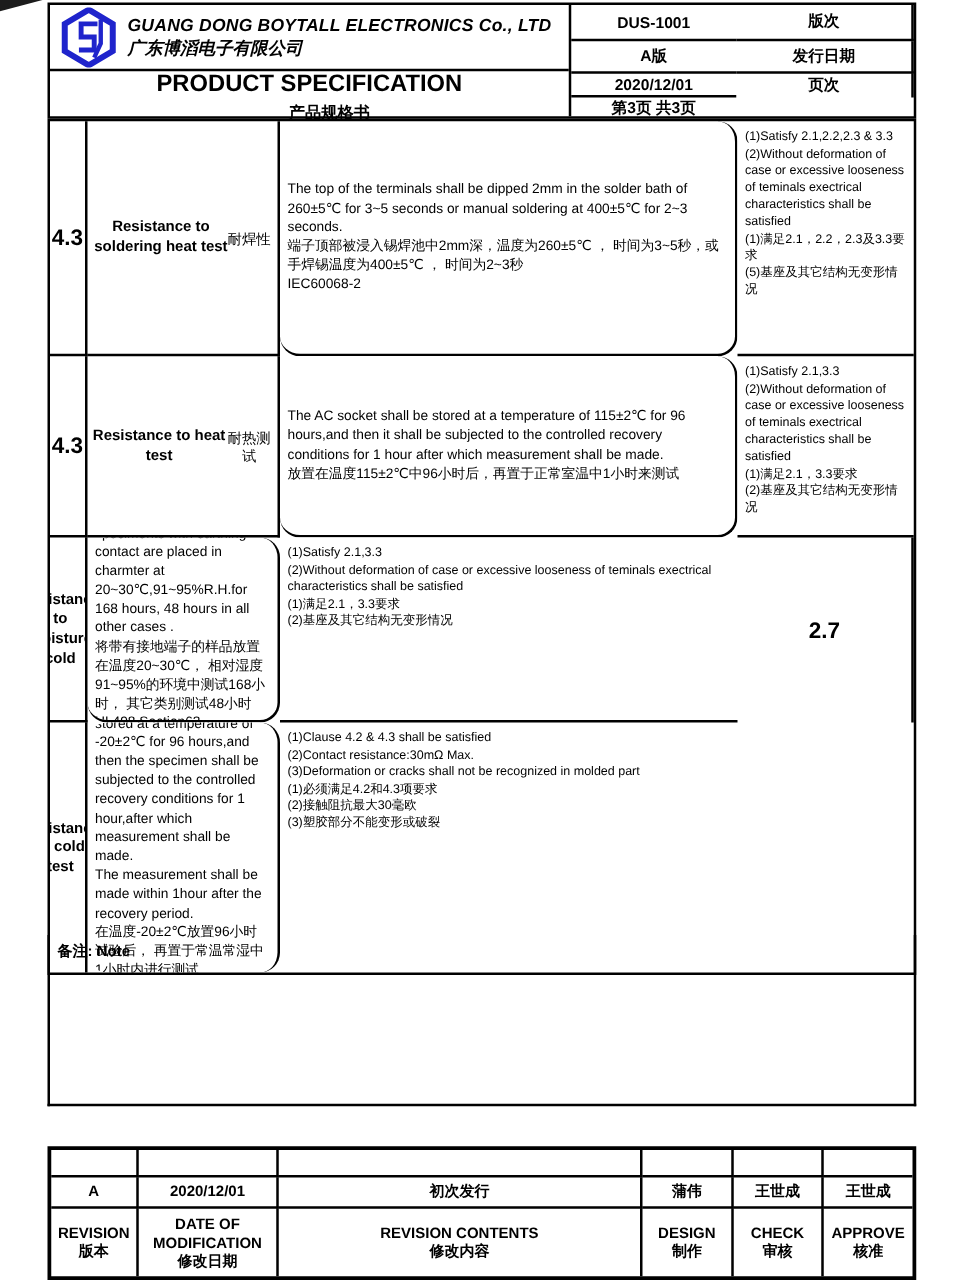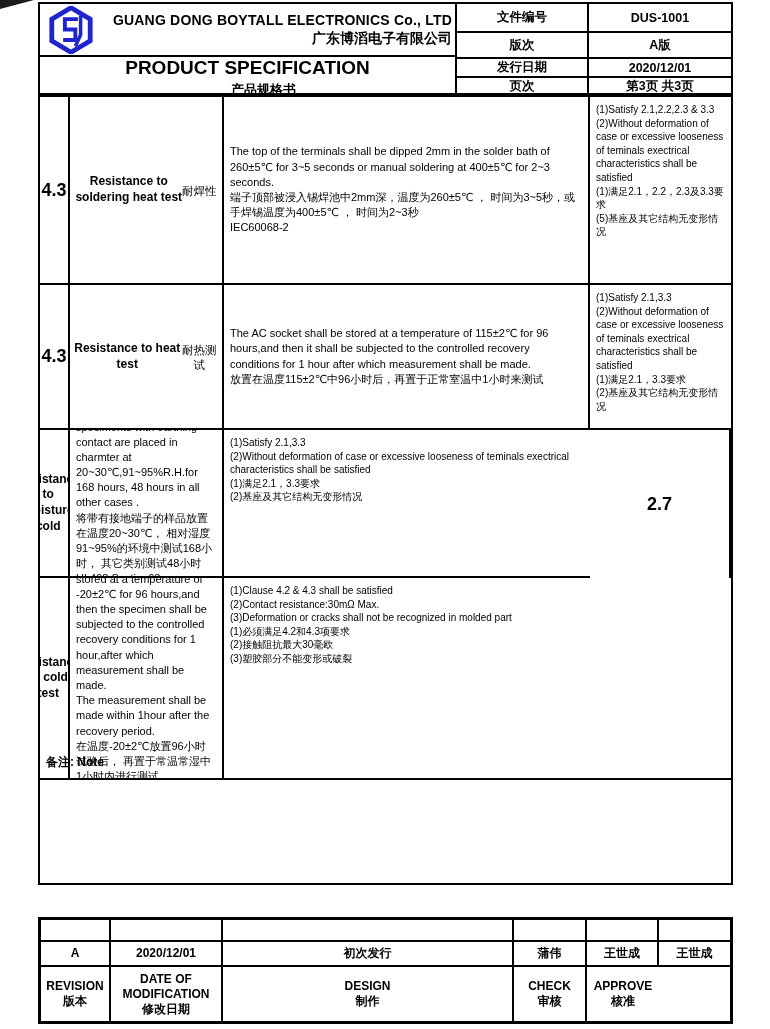--- a/index.html
+++ b/index.html
@@ -32,7 +32,7 @@
     padding-left:8px;
   }
   .logo{width:46px;height:48px;flex:0 0 46px;margin-right:8px;}
-  .company-names{flex:1;text-align:right;padding-right:3px;}
+  .company-names{flex:1;text-align:left;padding-right:3px;font-style:italic;}
   .company-en{font-weight:bold;font-size:14px;letter-spacing:0.2px;}
   .company-cn{font-weight:bold;font-size:14px;margin-top:2px;}
   .title-row{flex:1;display:flex;flex-direction:column;align-items:center;justify-content:center;}

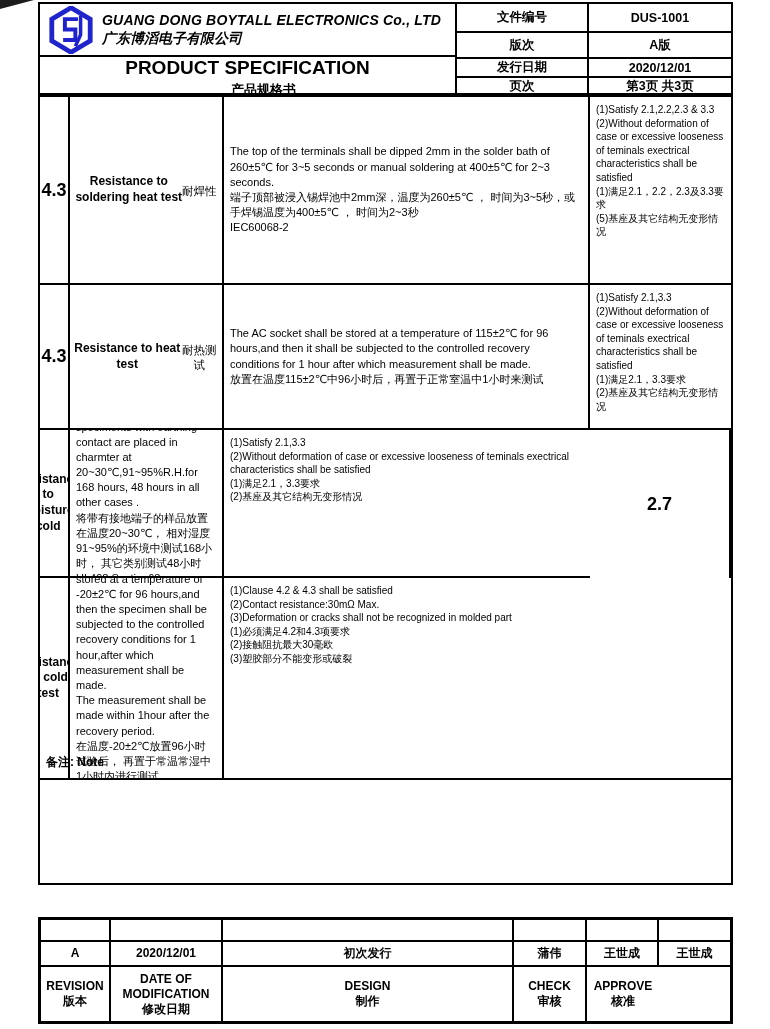--- a/index.html
+++ b/index.html
@@ -123,7 +123,6 @@
       </div>
     </div>
     <div class="header-right">
-      <div class="hcell br bb">文件编号</div>
       <div class="hcell bb">DUS-1001</div>
       <div class="hcell br bb">版次</div>
       <div class="hcell bb">A版</div>

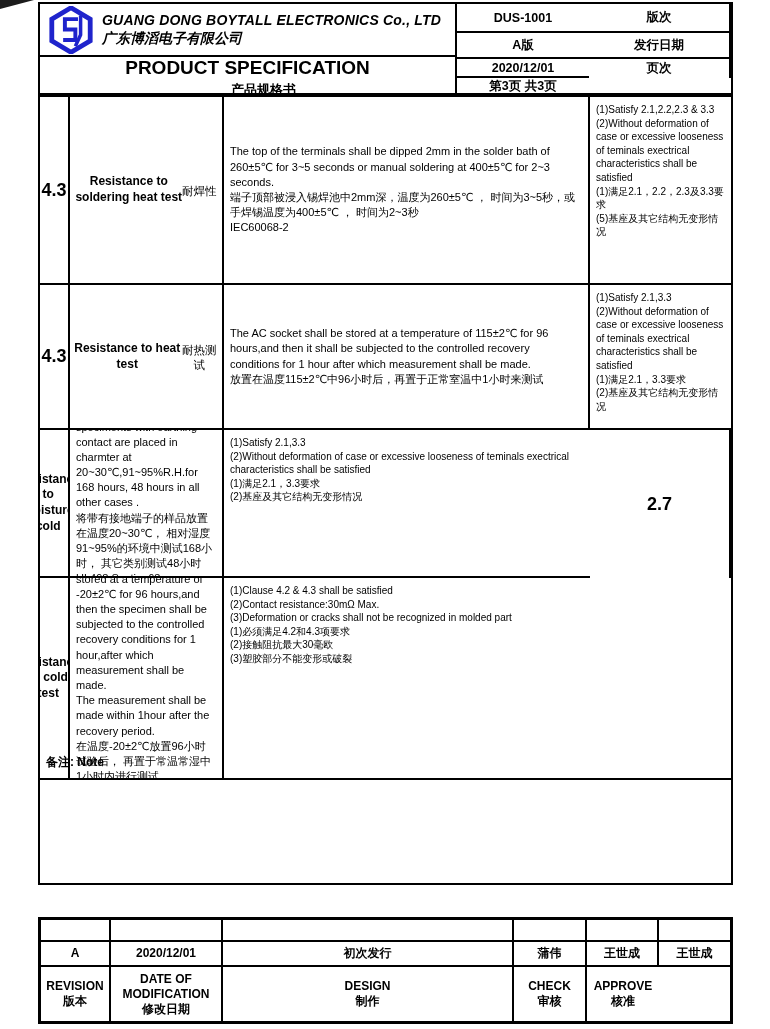--- a/index.html
+++ b/index.html
@@ -68,7 +68,7 @@
   .desc-cell{
     display:flex;align-items:center;
     font-size:11px;line-height:1.38;padding:4px 6px;
-    white-space:pre-line;text-align:left;
+    white-space:pre-line;text-align:left;border-radius:16px;
   }
   .crit-cell{
     font-size:10px;line-height:1.36;padding:6px 5px 4px 6px;

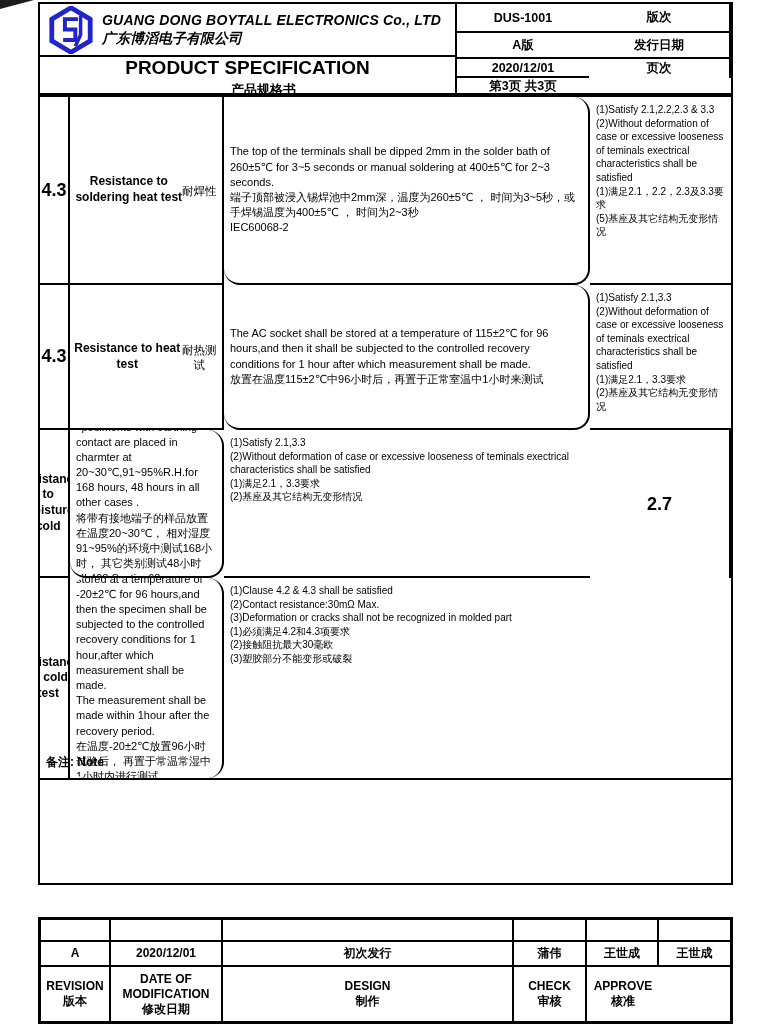--- a/index.html
+++ b/index.html
@@ -221,6 +221,10 @@
       <div class="cn">修改日期</div>
     </div>
     <div class="rcell br">
+      <div class="en">REVISION CONTENTS</div>
+      <div class="cn">修改内容</div>
+    </div>
+    <div class="rcell br">
       <div class="en">DESIGN</div>
       <div class="cn">制作</div>
     </div>

